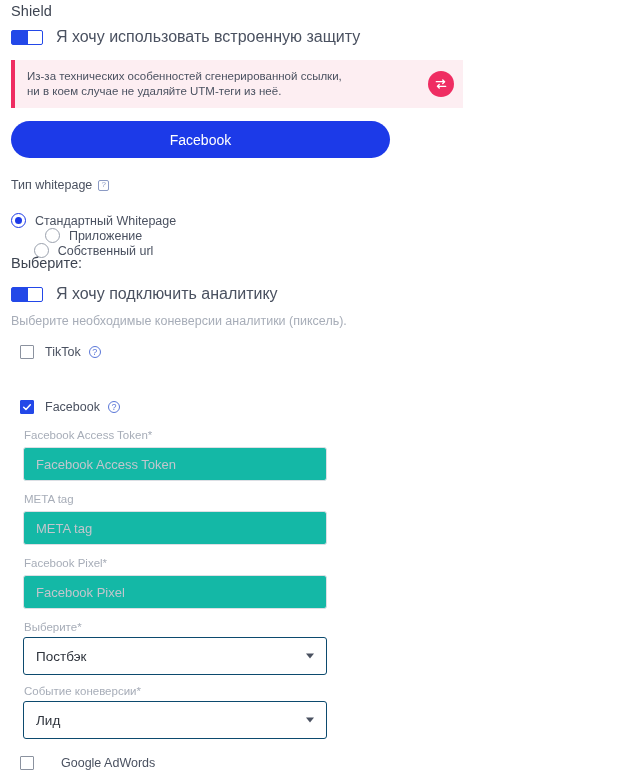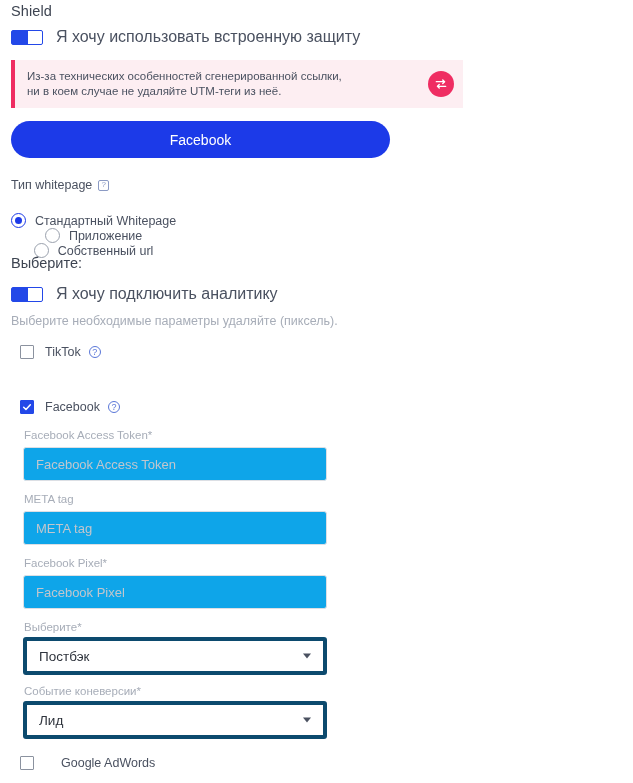--- a/index.html
+++ b/index.html
@@ -194,7 +194,7 @@
     <span class="toggle-label">Я хочу подключить аналитику</span>
   </div>
 
-  <div class="hint-text">Выберите необходимые параметры удаляйте (пиксель).</div>
+  <div class="hint-text">Выберите необходимые коневерсии аналитики (пиксель).</div>
 
   <div class="check-row" style="left:20px; top:345px;">
     <span class="checkbox"></span>

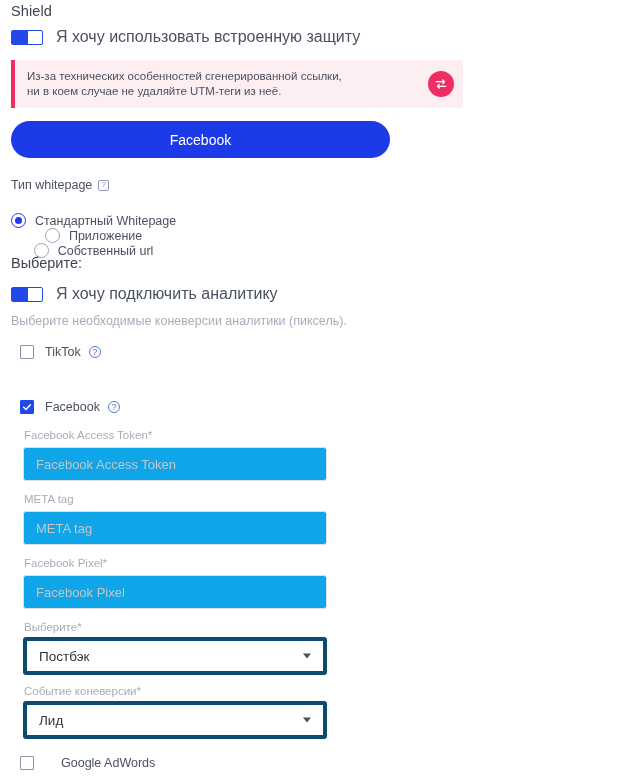--- a/index.html
+++ b/index.html
@@ -119,7 +119,7 @@
   .text-input {
     position: absolute; left: 23px; width: 304px; height: 34px;
     border: 1px solid #dcdfe4; border-radius: 3px;
-    background: #0ea5e9; padding: 0 12px;
+    background: #14b8a6; padding: 0 12px;
     font-family: "Liberation Sans", sans-serif;
     font-size: 13px; color: #3d4451; outline: none;
   }

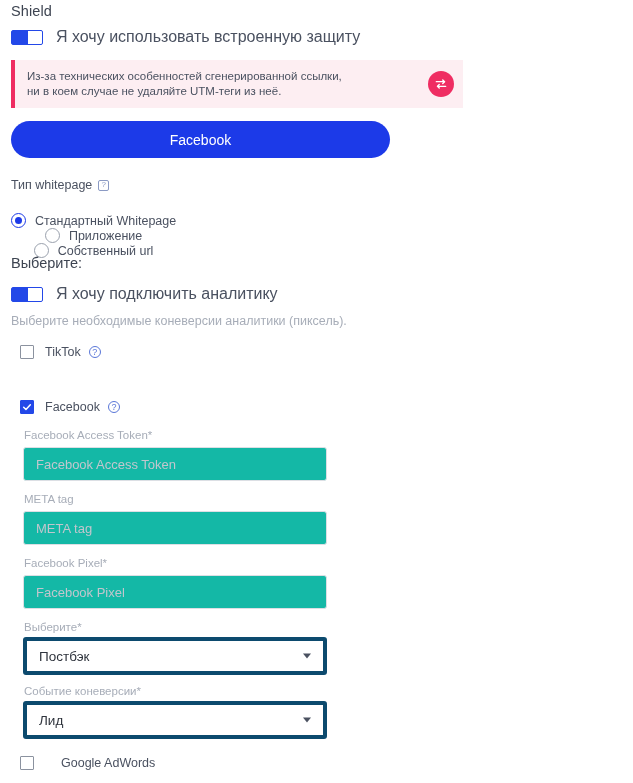--- a/index.html
+++ b/index.html
@@ -127,7 +127,7 @@
 
   .select-box {
     position: absolute; left: 23px; width: 304px; height: 38px;
-    border: 4px solid #0c4a6e; border-radius: 3px; background: #fff;
+    border: 1px solid #0c4a6e; border-radius: 3px; background: #fff;
     display: flex; align-items: center; padding: 0 12px;
     font-size: 13.5px; color: #2f343d; cursor: pointer;
   }

